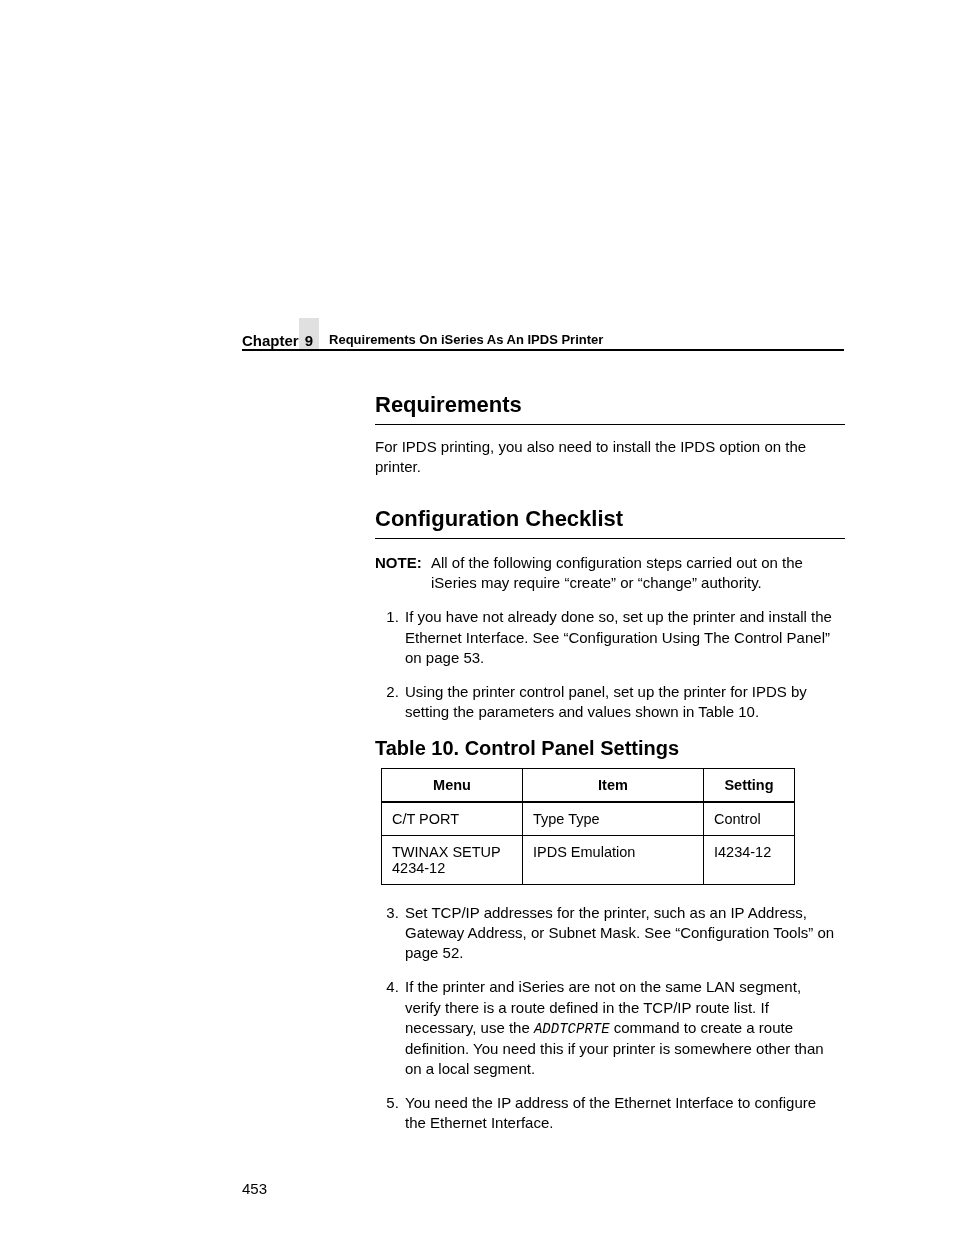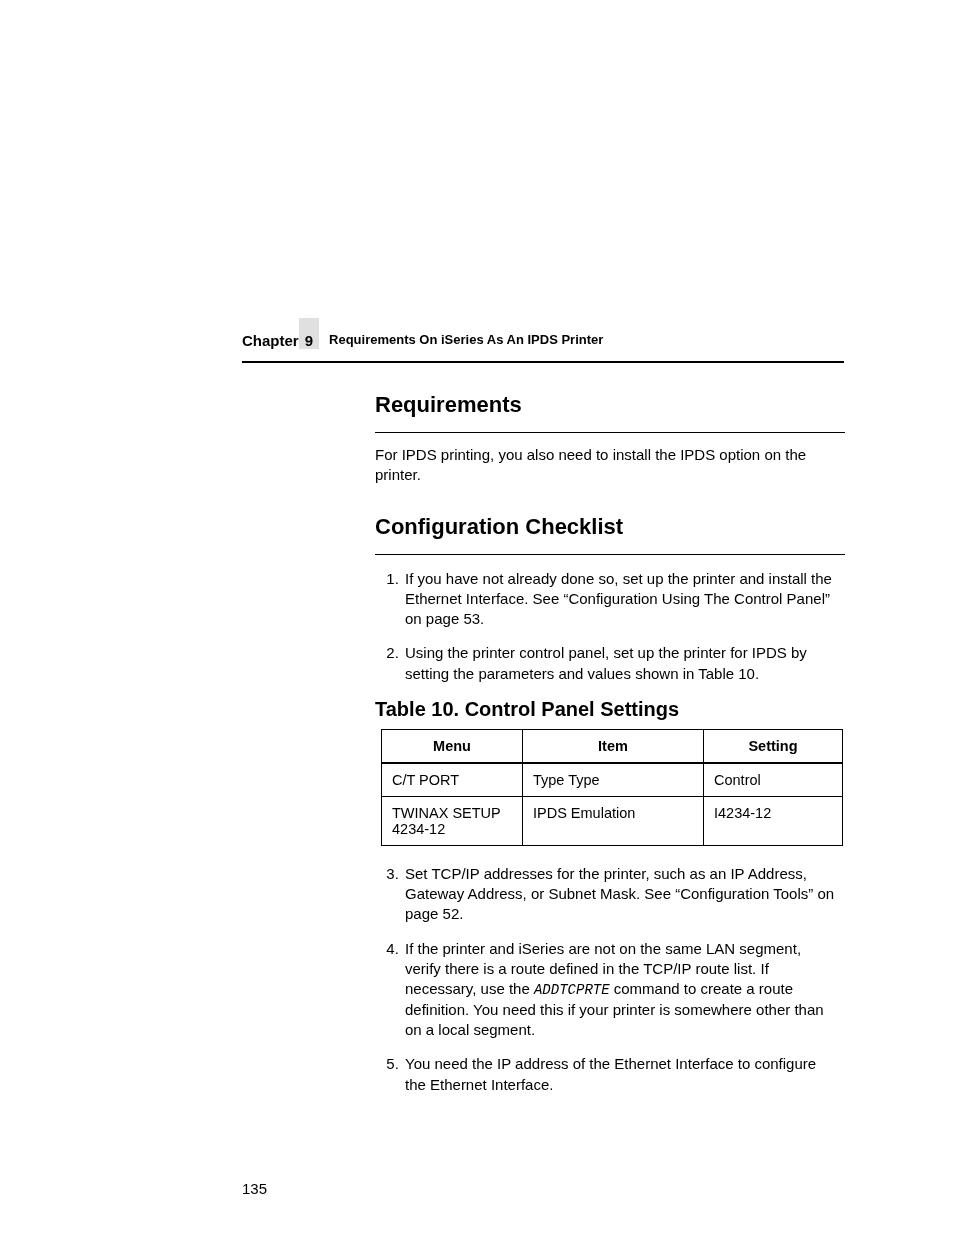--- a/index.html
+++ b/index.html
@@ -25,7 +25,7 @@
     display: flex;
     align-items: flex-end;
     border-bottom: 2px solid #000;
-    padding-bottom: 12px;
+    padding-bottom: 0;
   }
   .chapter-box {
     background: #e0e0e0;

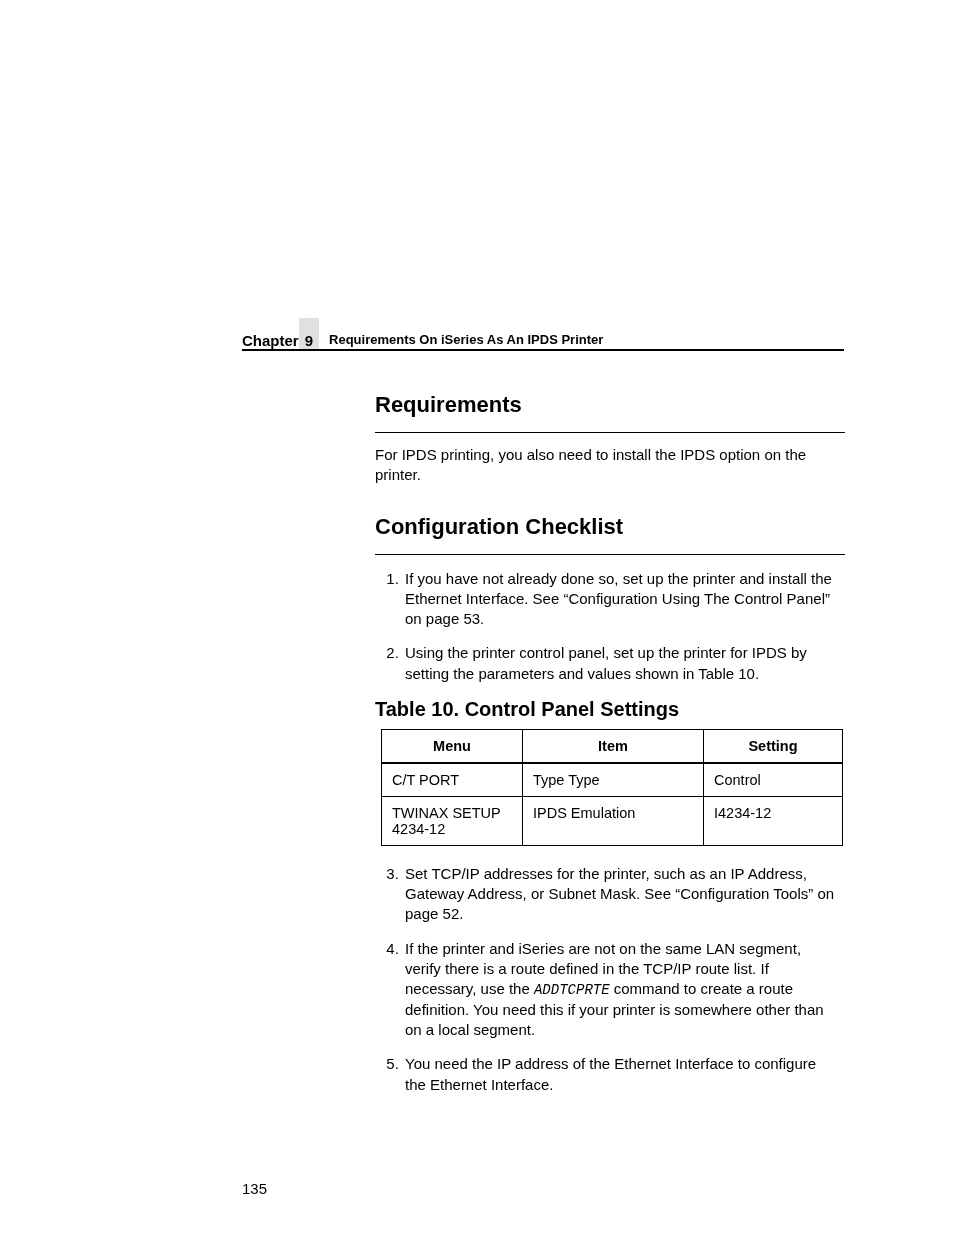--- a/index.html
+++ b/index.html
@@ -56,7 +56,7 @@
     font-size: 22px;
     font-weight: bold;
     margin: 0 0 2px 0;
-    padding-bottom: 14px;
+    padding-bottom: 6px;
     border-bottom: 1px solid #000;
   }
   p.body {

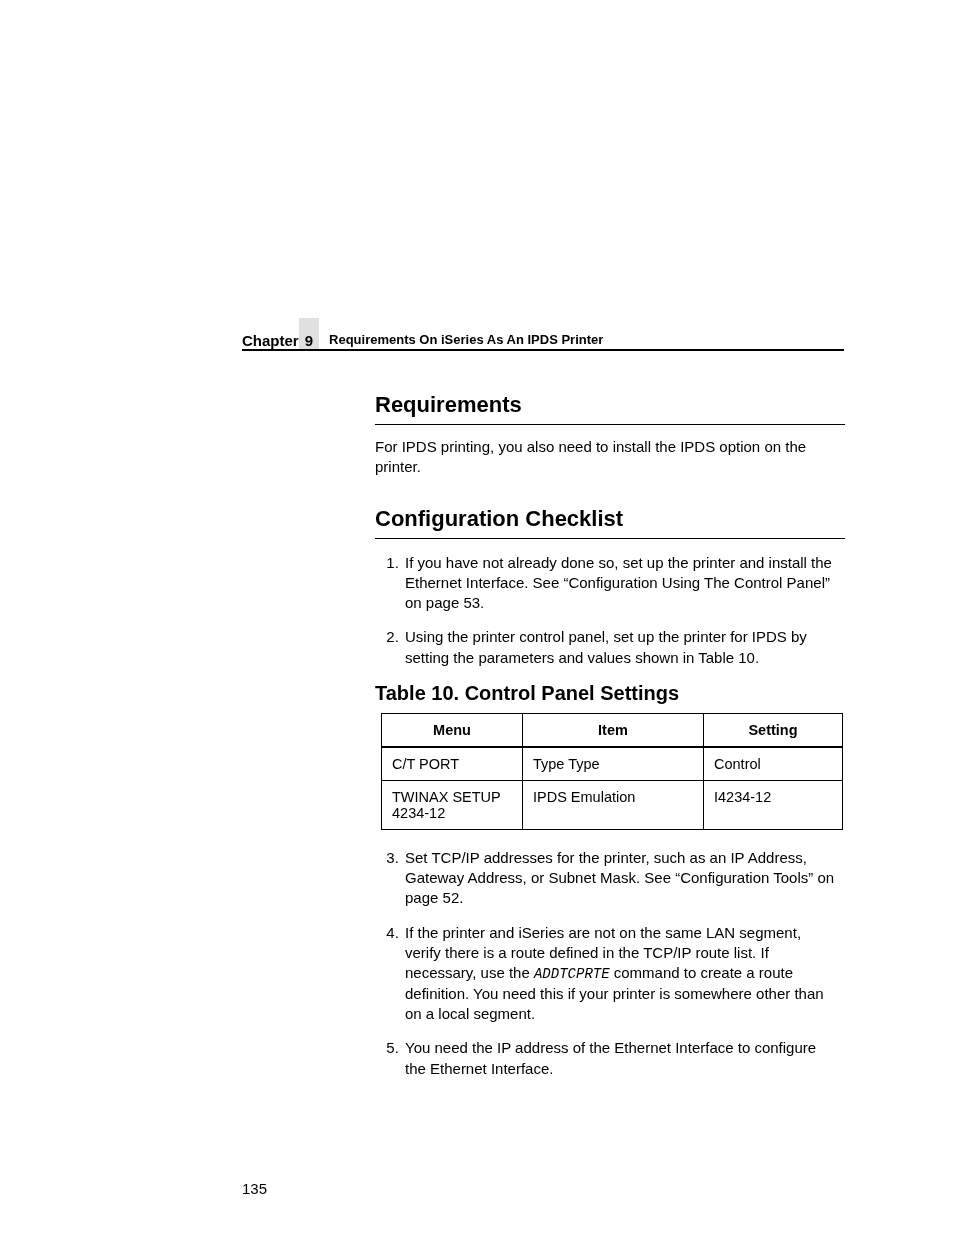--- a/index.html
+++ b/index.html
@@ -142,6 +142,10 @@
 
     <h2 class="section" style="margin-top:28px;">Configuration Checklist</h2>
 
+    <div class="note">
+      <span class="note-label">NOTE:</span>
+      <span class="note-text">All of the following configuration steps carried out on the iSeries may require “create” or “change” authority.</span>
+    </div>
 
     <ol class="steps">
       <li>If you have not already done so, set up the printer and install the Ethernet Interface. See “Configuration Using The Control Panel” on page 53.</li>

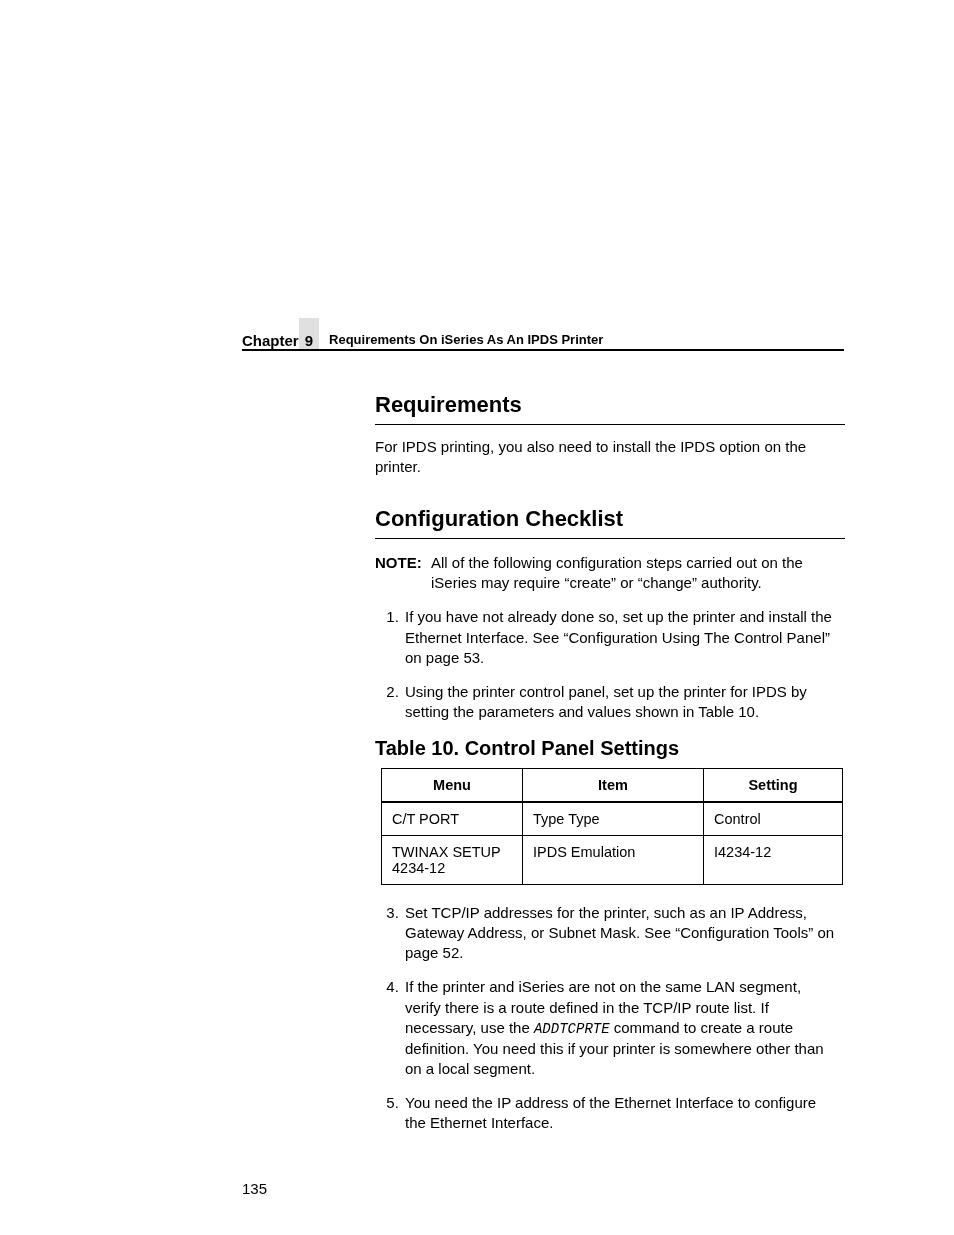--- a/index.html
+++ b/index.html
@@ -94,7 +94,7 @@
     margin: 6px 0 8px 0;
   }
   table.settings {
-    width: 462px;
+    width: 414px;
     border-collapse: collapse;
     margin: 0 0 18px 6px;
     font-size: 14.5px;

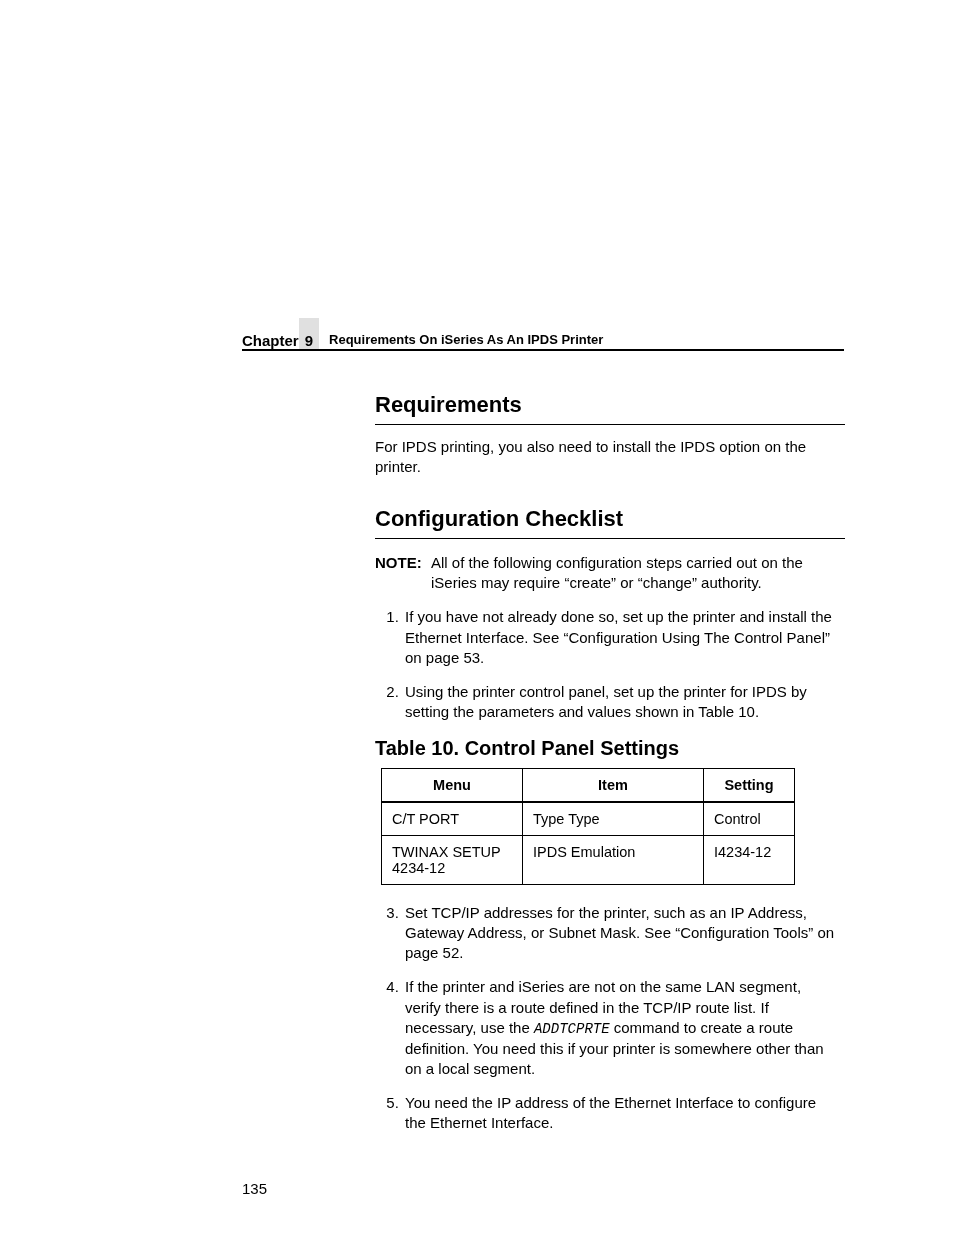--- a/index.html
+++ b/index.html
@@ -186,7 +186,7 @@
 
   </div>
 
-  <div class="page-num">135</div>
+  <div class="page-num">453</div>
 
 </div>
 

